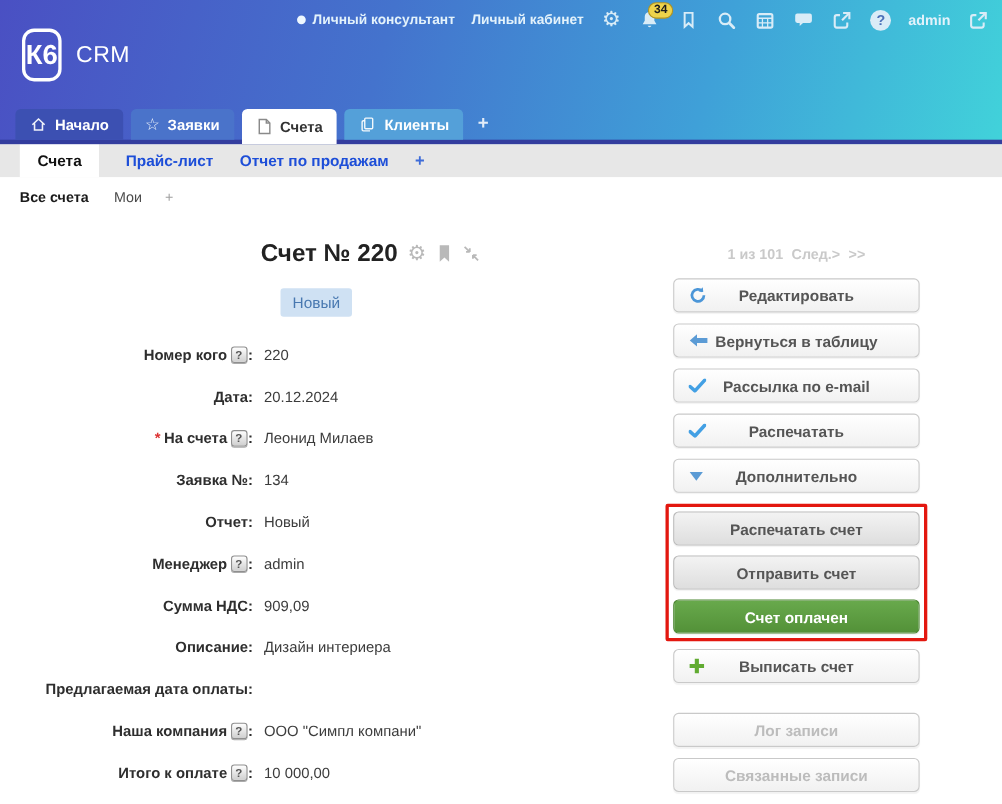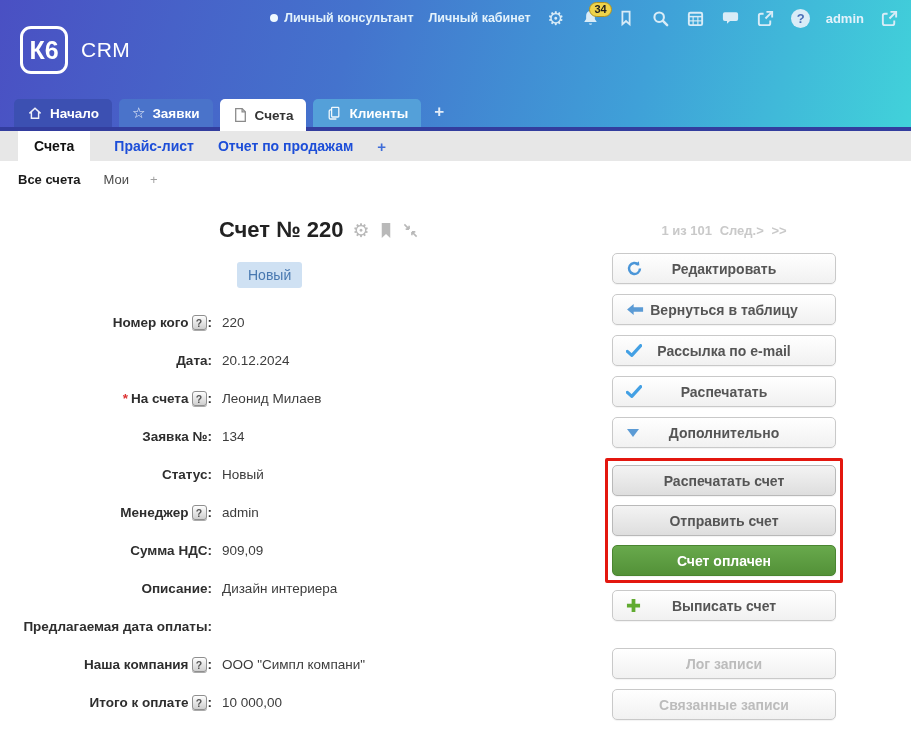--- a/index.html
+++ b/index.html
@@ -24,7 +24,7 @@
   .admin-label { color:#e3f2fb; font-size:13px; font-weight:bold; }
 
   .logo-row { position:absolute; top:26px; left:20px; display:flex; align-items:center; }
-  .logo-box { width:48px; height:48px; border:3px solid #fff; border-radius:11px;
+  .logo-box { width:36px; height:48px; border:3px solid #fff; border-radius:11px;
     color:#fff; font-size:25px; font-weight:bold; display:flex; align-items:center; justify-content:center; }
   .brand { color:#fff; font-size:21px; margin-left:13px; letter-spacing:0.5px; }
 

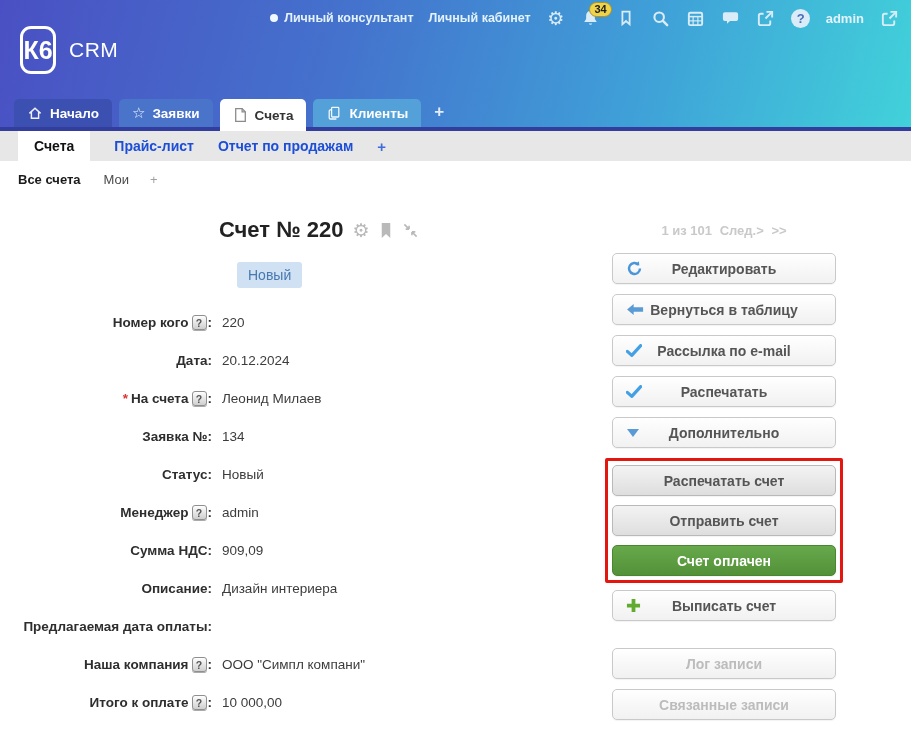--- a/index.html
+++ b/index.html
@@ -53,7 +53,7 @@
 
   
   .content { display:flex; }
-  .left-col { flex:1; }
+  .left-col { flex:1; padding-left:18px; }
   .right-col { width:224px; margin-right:75px; flex-shrink:0; }
 
   .title-row { margin:30px 0 0 219px; display:flex; align-items:center; gap:9px; }

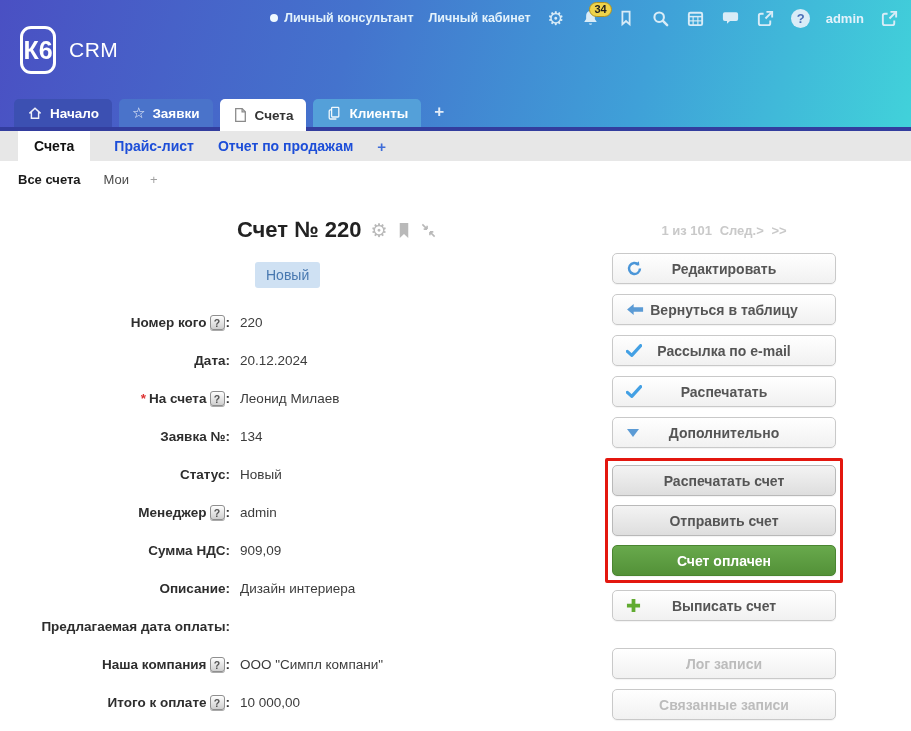--- a/index.html
+++ b/index.html
@@ -282,7 +282,7 @@
 
       <div class="field-row">
         <span class="field-label">
-            <span>Статус</span>
+            <span>Отчет</span>
             <span>:</span>
           </span>
         <span class="field-value">Новый</span>

